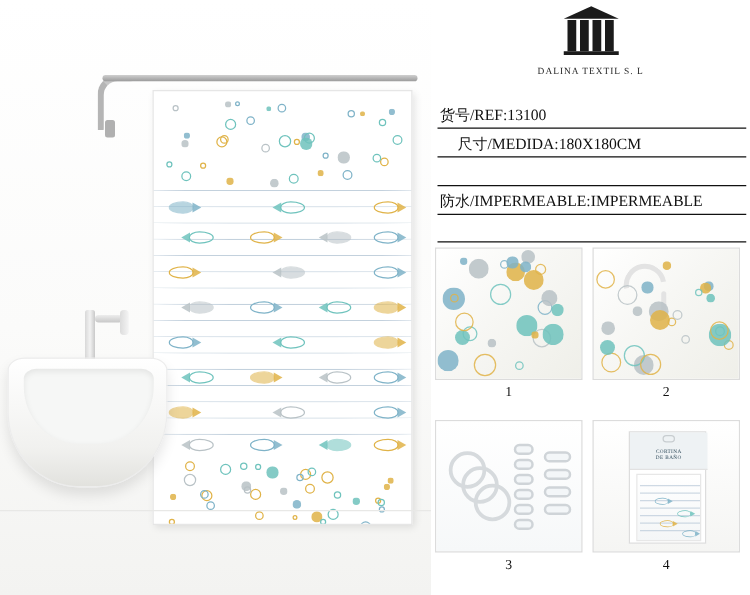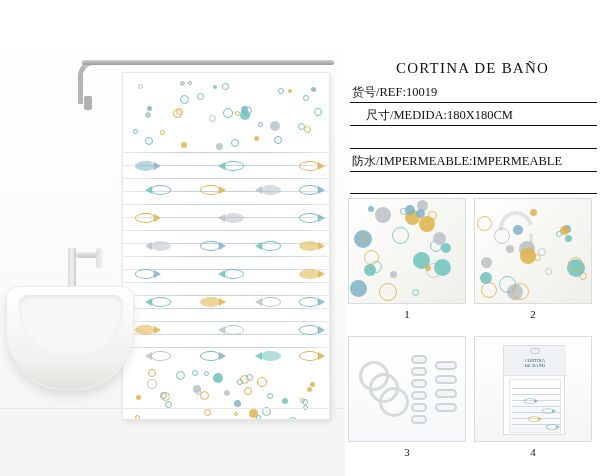--- a/index.html
+++ b/index.html
@@ -453,6 +453,19 @@
 
   <div class="right">
 
+    <div class="logo-wrap">
+      <span class="logo-mark">
+        <svg width="56" height="42" viewBox="0 0 56 42" aria-hidden="true">
+          <polygon points="28,1 50,11 6,11" fill="#1b1b1b"></polygon>
+          <rect x="9" y="12" width="7" height="25" fill="#1b1b1b"></rect>
+          <rect x="19" y="12" width="7" height="25" fill="#1b1b1b"></rect>
+          <rect x="29" y="12" width="7" height="25" fill="#1b1b1b"></rect>
+          <rect x="39" y="12" width="7" height="25" fill="#1b1b1b"></rect>
+          <rect x="6" y="37" width="44" height="3" fill="#1b1b1b"></rect>
+        </svg>
+      </span>
+      <div class="logo-text">DALINA TEXTIL S. L</div>
+    </div>
 
     <div class="title">CORTINA DE BAÑO</div>
 

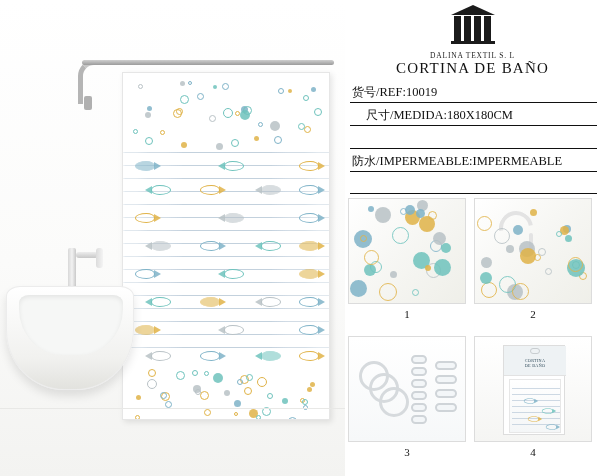--- a/index.html
+++ b/index.html
@@ -467,7 +467,6 @@
       <div class="logo-text">DALINA TEXTIL S. L</div>
     </div>
 
-    <div class="title">CORTINA DE BAÑO</div>
 
     <div class="rule rule-1"></div>
     <div class="rule rule-2"></div>

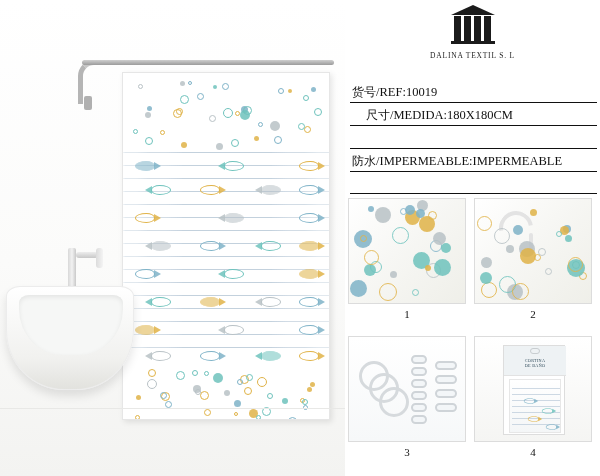--- a/index.html
+++ b/index.html
@@ -475,7 +475,7 @@
     <div class="rule rule-5"></div>
 
     <div class="spec spec-1">
-      <span class="cn">货号</span><span>/REF:</span><span>10019</span>
+      <span class="cn">货号</span><span>/REF:</span><span>13100</span>
     </div>
     <div class="spec spec-2">
       <span class="cn">尺寸</span><span>/MEDIDA:</span><span>180X180CM</span>

